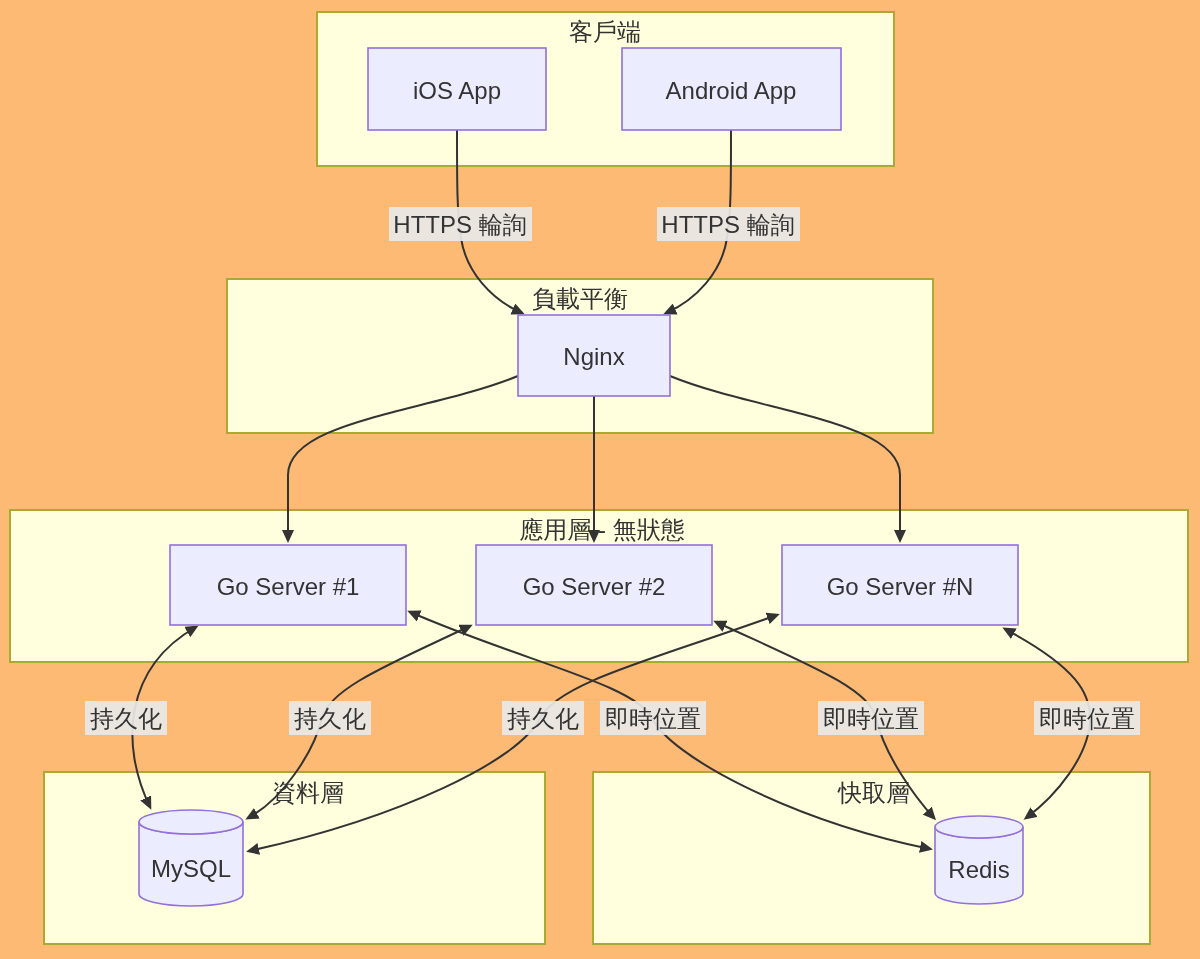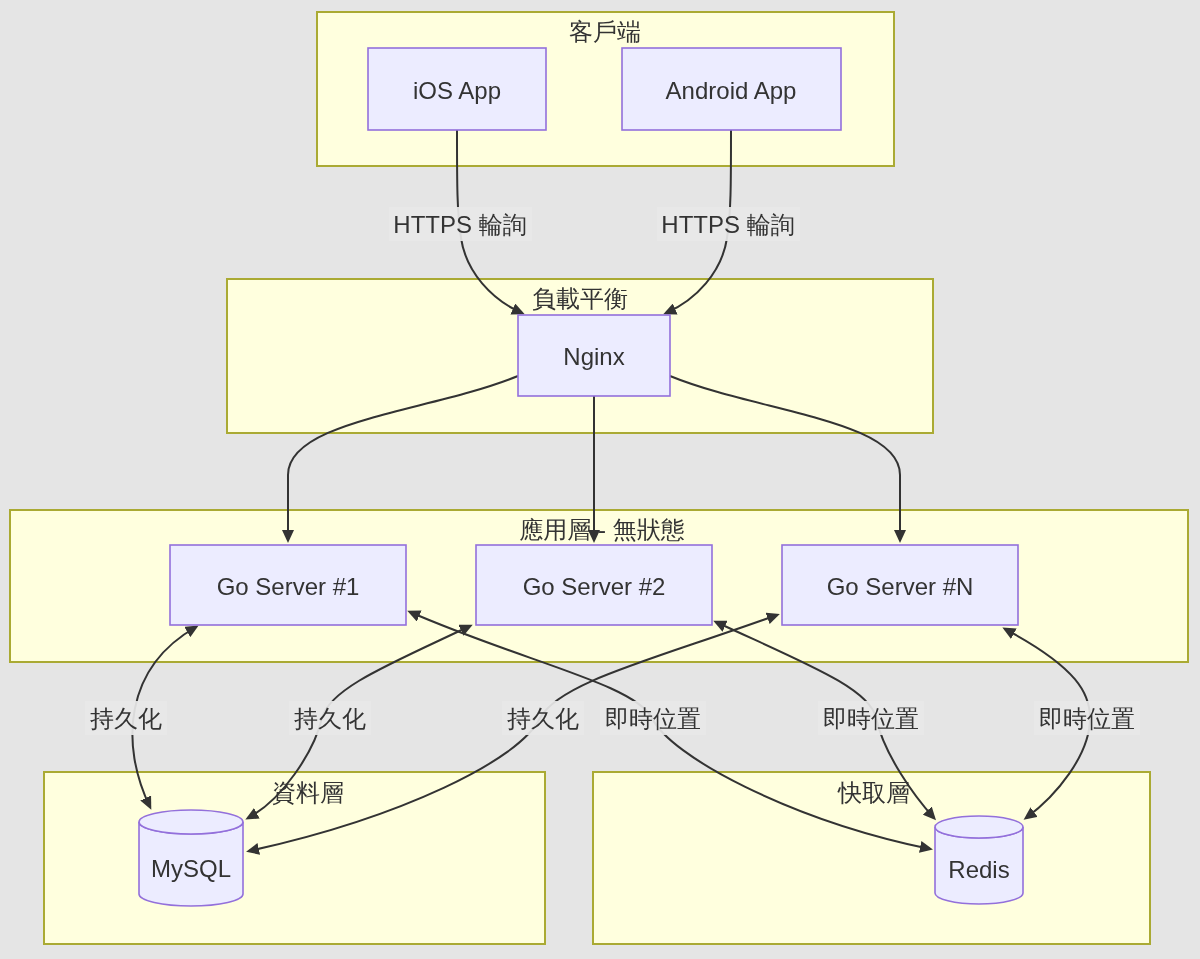--- a/index.html
+++ b/index.html
@@ -7,7 +7,7 @@
     position: relative;
     width: 1200px;
     height: 959px;
-    background: #e5e5e5;
+    background: #fdba74;
     font-family: "Liberation Sans", sans-serif;
   }
   svg { display: block; }

